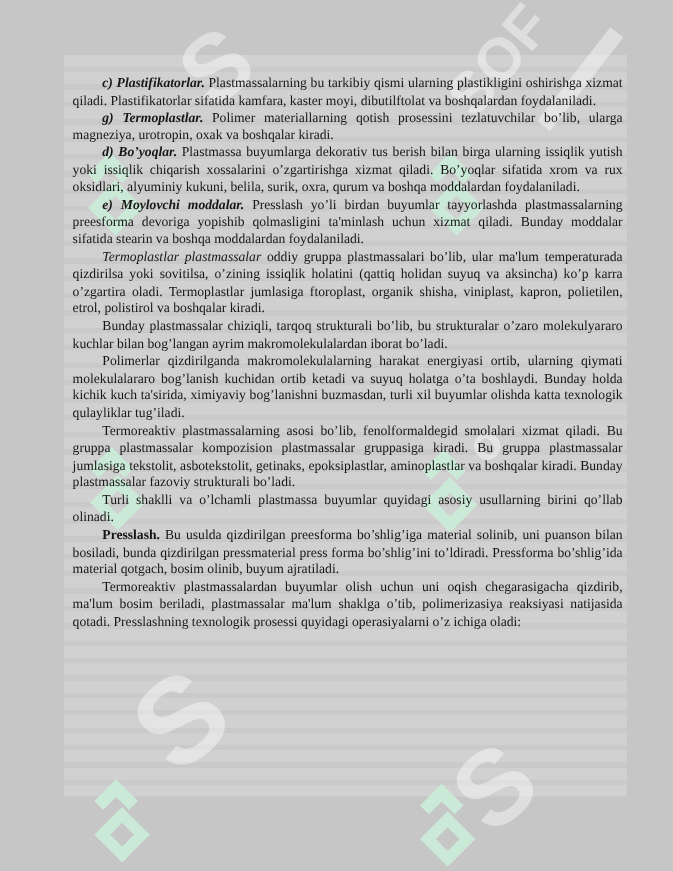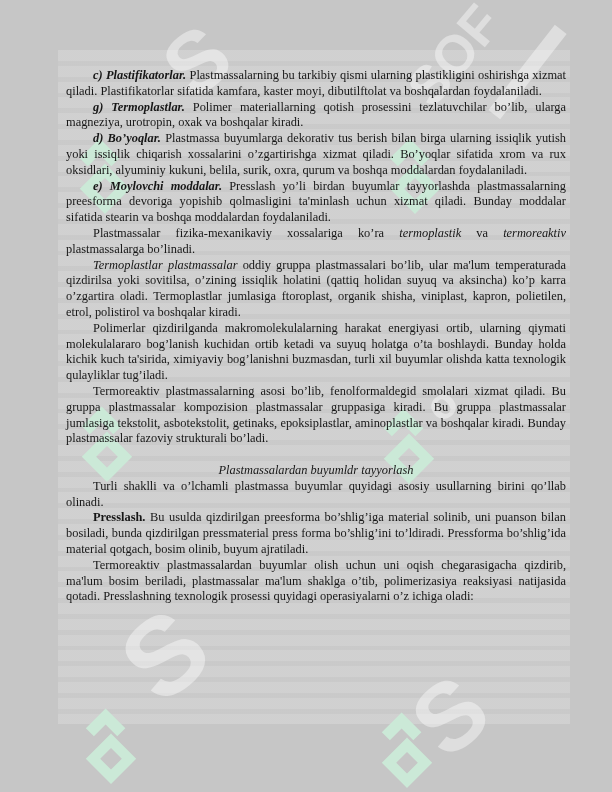--- a/index.html
+++ b/index.html
@@ -82,7 +82,6 @@
       <p class="para"><span class="bold italic">g) Termoplastlar.</span><span> Polimer materiallarning qotish prosessini tezlatuvchilar bo’lib, ularga magneziya, urotropin, oxak va boshqalar kiradi.</span></p>
       <p class="para"><span class="bold italic">d) Bo’yoqlar.</span><span> Plastmassa buyumlarga dekorativ tus berish bilan birga ularning issiqlik yutish yoki issiqlik chiqarish xossalarini o’zgartirishga xizmat qiladi. Bo’yoqlar sifatida xrom va rux oksidlari, alyuminiy kukuni, belila, surik, oxra, qurum va boshqa moddalardan foydalaniladi.</span></p>
       <p class="para"><span class="bold italic">e) Moylovchi moddalar.</span><span> Presslash yo’li birdan buyumlar tayyorlashda plastmassalarning preesforma devoriga yopishib qolmasligini ta'minlash uchun xizmat qiladi. Bunday moddalar sifatida stearin va boshqa moddalardan foydalaniladi.</span></p>
-      <p class="para"><span>Plastmassalar fizika-mexanikaviy xossalariga ko’ra </span><span class="italic">termoplastik</span><span> va </span><span class="italic">termoreaktiv</span><span> plastmassalarga bo’linadi.</span></p>
       <p class="para"><span class="italic">Termoplastlar plastmassalar</span><span> oddiy gruppa plastmassalari bo’lib, ular ma'lum temperaturada qizdirilsa yoki sovitilsa, o’zining issiqlik holatini (qattiq holidan suyuq va aksincha) ko’p karra o’zgartira oladi. Termoplastlar jumlasiga ftoroplast, organik shisha, viniplast, kapron, polietilen, etrol, polistirol va boshqalar kiradi.</span></p>
       <p class="para"><span>Polimerlar qizdirilganda makromolekulalarning harakat energiyasi ortib, ularning qiymati molekulalararo bog’lanish kuchidan ortib ketadi va suyuq holatga o’ta boshlaydi. Bunday holda kichik kuch ta'sirida, ximiyaviy bog’lanishni buzmasdan, turli xil buyumlar olishda katta texnologik qulayliklar tug’iladi.</span></p>
       <p class="para"><span>Termoreaktiv plastmassalarning asosi bo’lib, fenolformaldegid smolalari xizmat qiladi. Bu gruppa plastmassalar kompozision plastmassalar gruppasiga kiradi. Bu gruppa plastmassalar jumlasiga tekstolit, asbotekstolit, getinaks, epoksiplastlar, aminoplastlar va boshqalar kiradi. Bunday plastmassalar fazoviy strukturali bo’ladi.</span></p>

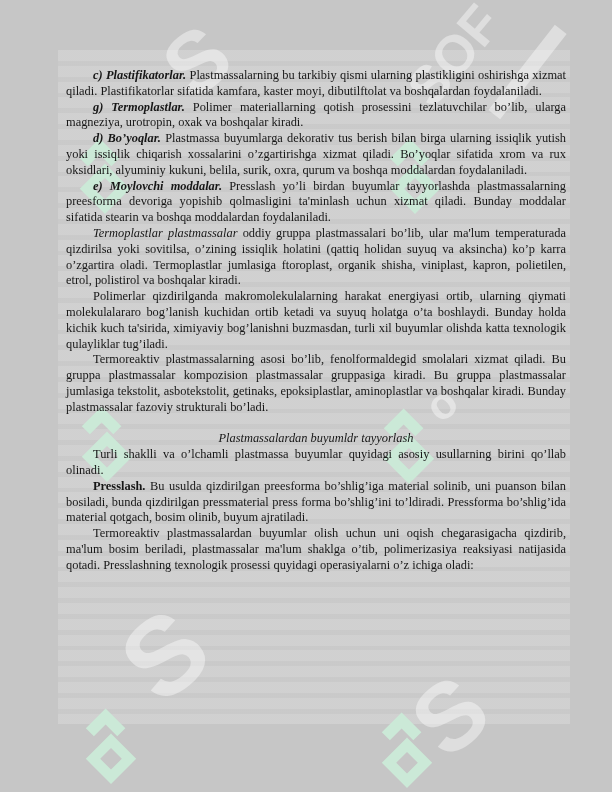--- a/index.html
+++ b/index.html
@@ -83,6 +83,7 @@
       <p class="para"><span class="bold italic">d) Bo’yoqlar.</span><span> Plastmassa buyumlarga dekorativ tus berish bilan birga ularning issiqlik yutish yoki issiqlik chiqarish xossalarini o’zgartirishga xizmat qiladi. Bo’yoqlar sifatida xrom va rux oksidlari, alyuminiy kukuni, belila, surik, oxra, qurum va boshqa moddalardan foydalaniladi.</span></p>
       <p class="para"><span class="bold italic">e) Moylovchi moddalar.</span><span> Presslash yo’li birdan buyumlar tayyorlashda plastmassalarning preesforma devoriga yopishib qolmasligini ta'minlash uchun xizmat qiladi. Bunday moddalar sifatida stearin va boshqa moddalardan foydalaniladi.</span></p>
       <p class="para"><span class="italic">Termoplastlar plastmassalar</span><span> oddiy gruppa plastmassalari bo’lib, ular ma'lum temperaturada qizdirilsa yoki sovitilsa, o’zining issiqlik holatini (qattiq holidan suyuq va aksincha) ko’p karra o’zgartira oladi. Termoplastlar jumlasiga ftoroplast, organik shisha, viniplast, kapron, polietilen, etrol, polistirol va boshqalar kiradi.</span></p>
+      <p class="para"><span>Bunday plastmassalar chiziqli, tarqoq strukturali bo’lib, bu strukturalar o’zaro molekulyararo kuchlar bilan bog’langan ayrim makromolekulalardan iborat bo’ladi.</span></p>
       <p class="para"><span>Polimerlar qizdirilganda makromolekulalarning harakat energiyasi ortib, ularning qiymati molekulalararo bog’lanish kuchidan ortib ketadi va suyuq holatga o’ta boshlaydi. Bunday holda kichik kuch ta'sirida, ximiyaviy bog’lanishni buzmasdan, turli xil buyumlar olishda katta texnologik qulayliklar tug’iladi.</span></p>
       <p class="para"><span>Termoreaktiv plastmassalarning asosi bo’lib, fenolformaldegid smolalari xizmat qiladi. Bu gruppa plastmassalar kompozision plastmassalar gruppasiga kiradi. Bu gruppa plastmassalar jumlasiga tekstolit, asbotekstolit, getinaks, epoksiplastlar, aminoplastlar va boshqalar kiradi. Bunday plastmassalar fazoviy strukturali bo’ladi.</span></p>
       <p class="para center"><span class="italic">Plastmassalardan buyumldr tayyorlash</span></p>

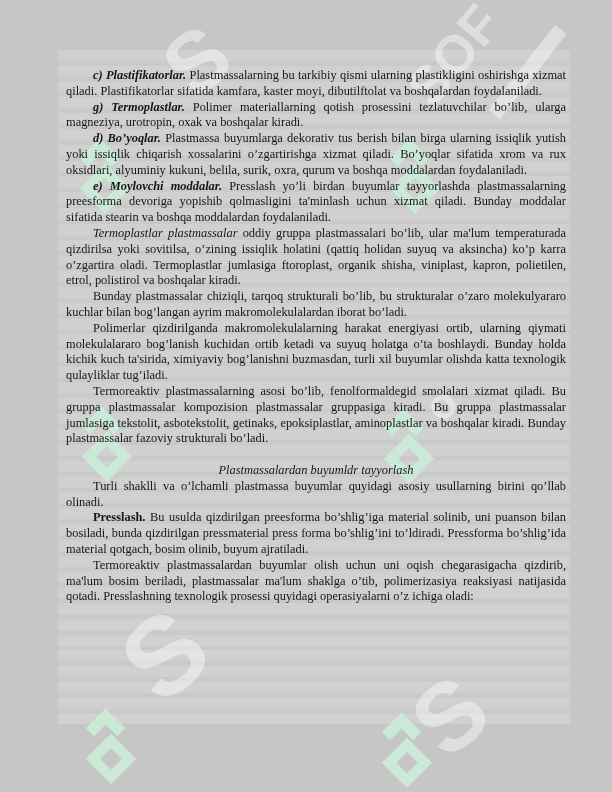--- a/index.html
+++ b/index.html
@@ -86,7 +86,6 @@
       <p class="para"><span>Bunday plastmassalar chiziqli, tarqoq strukturali bo’lib, bu strukturalar o’zaro molekulyararo kuchlar bilan bog’langan ayrim makromolekulalardan iborat bo’ladi.</span></p>
       <p class="para"><span>Polimerlar qizdirilganda makromolekulalarning harakat energiyasi ortib, ularning qiymati molekulalararo bog’lanish kuchidan ortib ketadi va suyuq holatga o’ta boshlaydi. Bunday holda kichik kuch ta'sirida, ximiyaviy bog’lanishni buzmasdan, turli xil buyumlar olishda katta texnologik qulayliklar tug’iladi.</span></p>
       <p class="para"><span>Termoreaktiv plastmassalarning asosi bo’lib, fenolformaldegid smolalari xizmat qiladi. Bu gruppa plastmassalar kompozision plastmassalar gruppasiga kiradi. Bu gruppa plastmassalar jumlasiga tekstolit, asbotekstolit, getinaks, epoksiplastlar, aminoplastlar va boshqalar kiradi. Bunday plastmassalar fazoviy strukturali bo’ladi.</span></p>
-      <p class="para center"><span class="italic">Plastmassalardan buyumldr tayyorlash</span></p>
       <p class="para"><span>Turli shaklli va o’lchamli plastmassa buyumlar quyidagi asosiy usullarning birini qo’llab olinadi.</span></p>
       <p class="para"><span class="bold">Presslash.</span><span> Bu usulda qizdirilgan preesforma bo’shlig’iga material solinib, uni puanson bilan bosiladi, bunda qizdirilgan pressmaterial press forma bo’shlig’ini to’ldiradi. Pressforma bo’shlig’ida material qotgach, bosim olinib, buyum ajratiladi.</span></p>
       <p class="para"><span>Termoreaktiv plastmassalardan buyumlar olish uchun uni oqish chegarasigacha qizdirib, ma'lum bosim beriladi, plastmassalar ma'lum shaklga o’tib, polimerizasiya reaksiyasi natijasida qotadi. Presslashning texnologik prosessi quyidagi operasiyalarni o’z ichiga oladi:</span></p>

